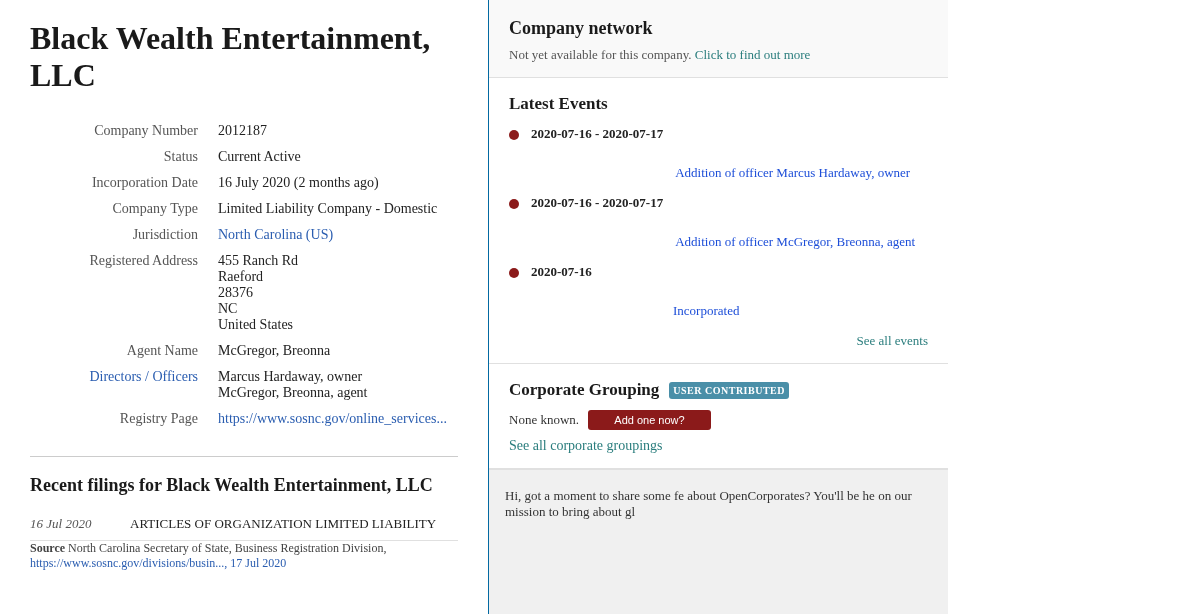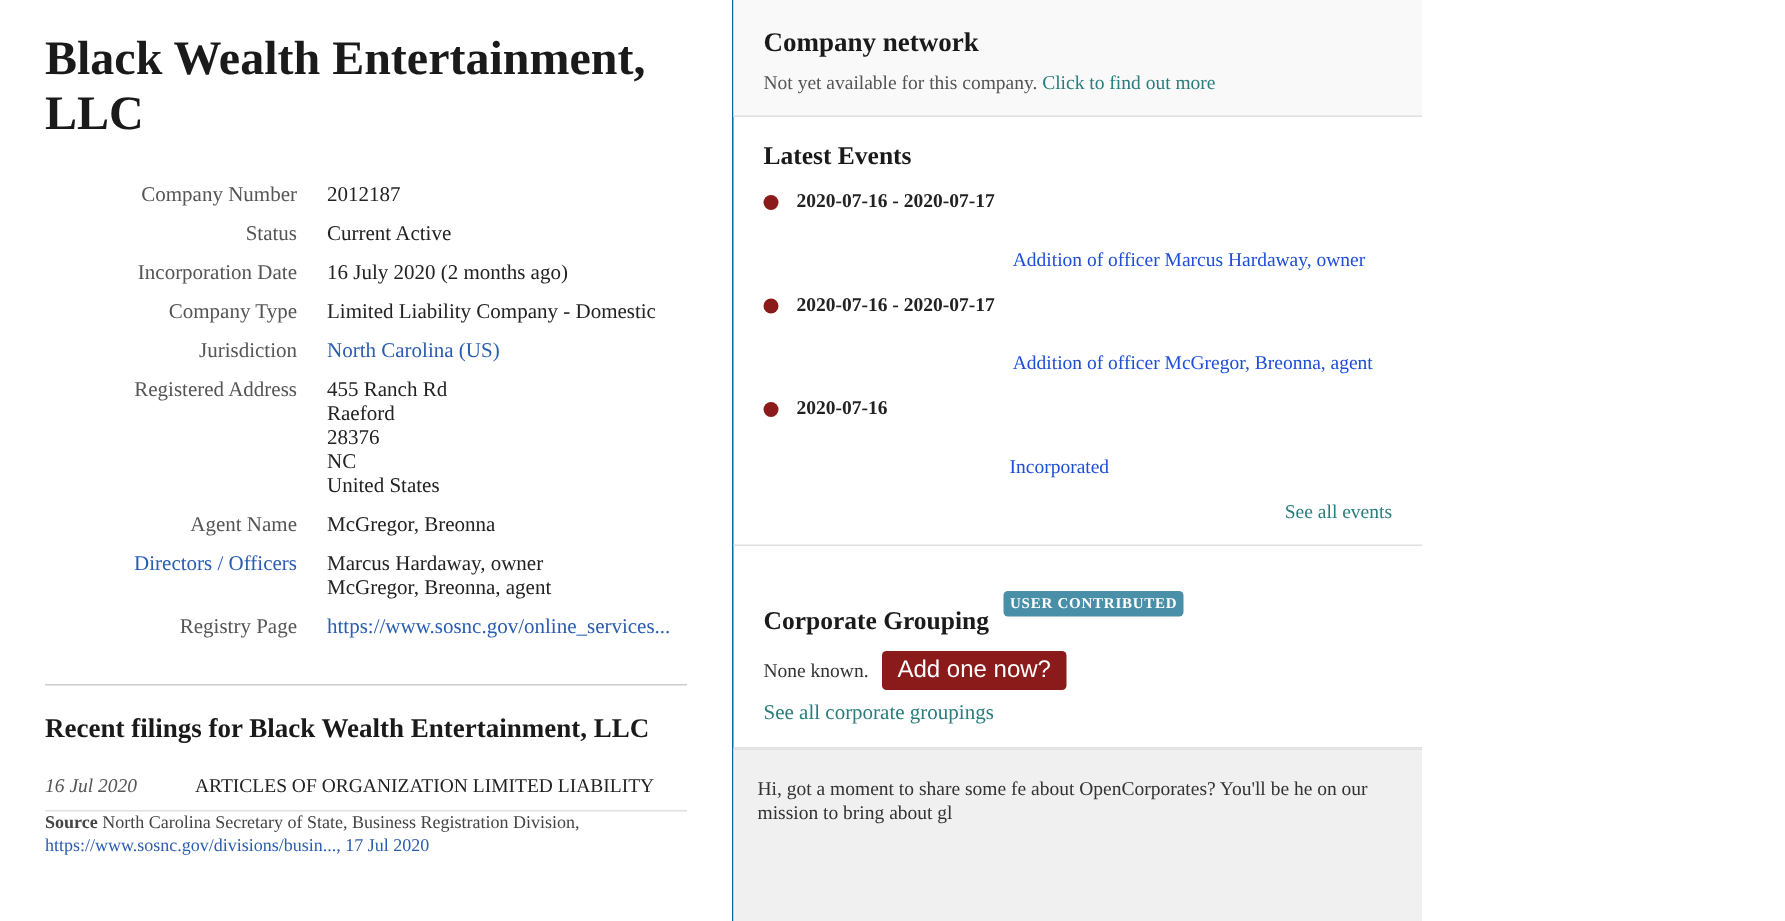--- a/index.html
+++ b/index.html
@@ -170,7 +170,6 @@
       font-size: 17px;
       font-weight: bold;
       color: #1a1a1a;
-      margin-top: 24px;
     }
     .user-contributed-badge {
       background: #4a8fa8;

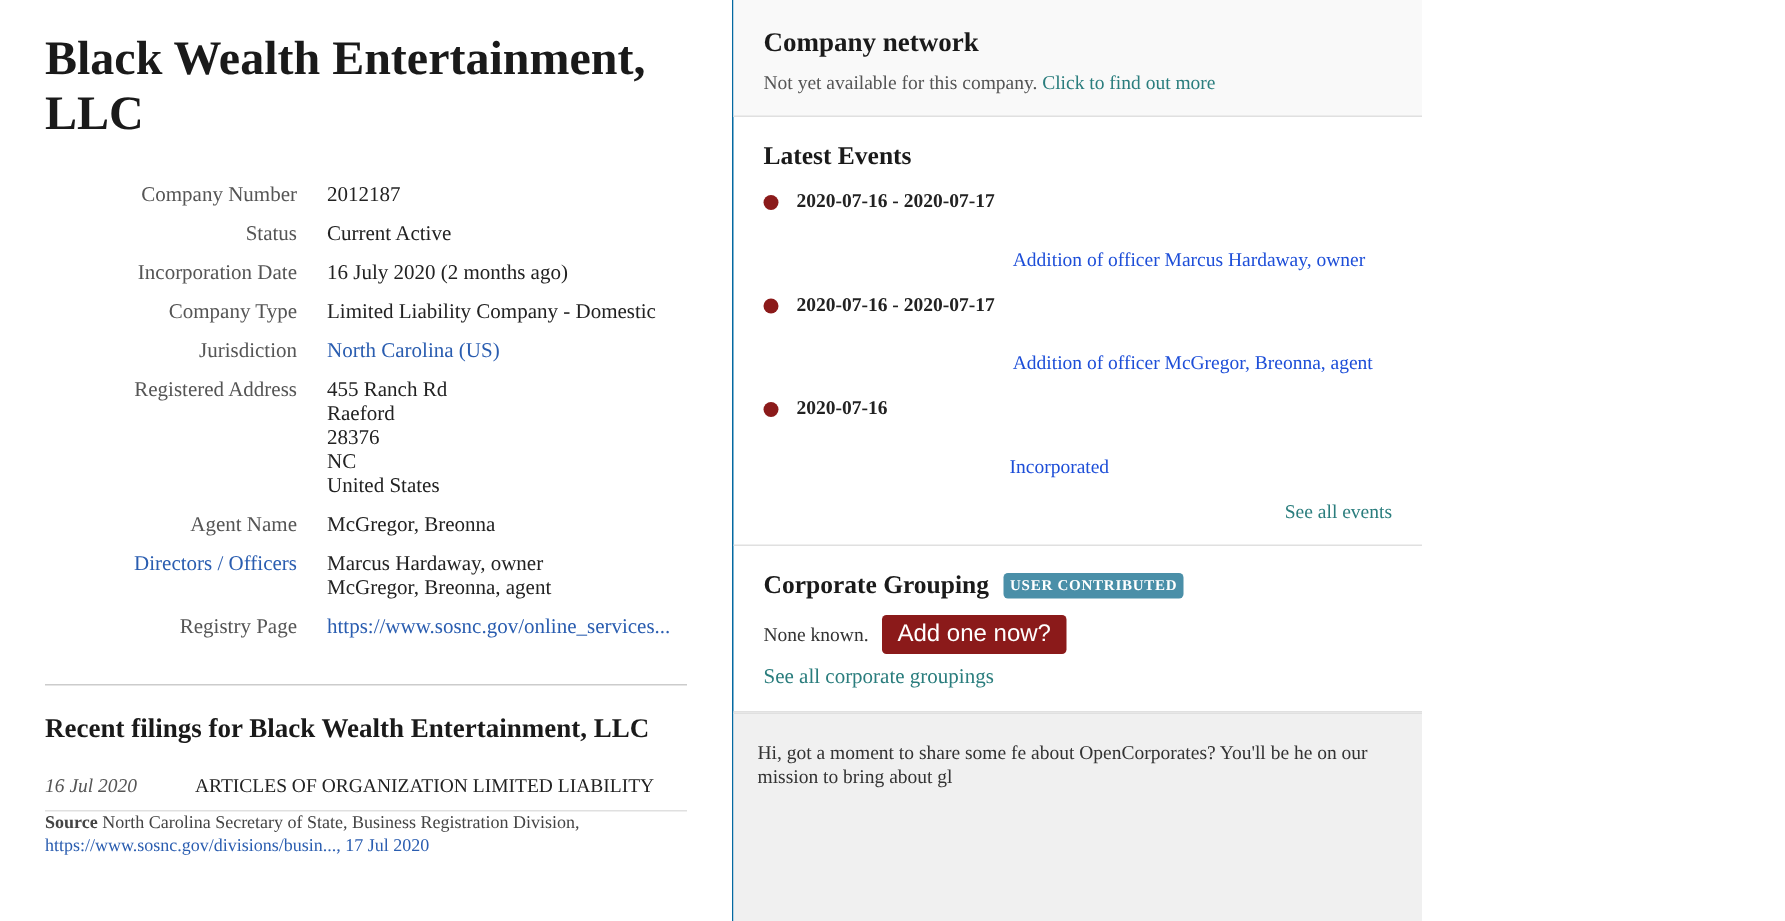--- a/index.html
+++ b/index.html
@@ -189,8 +189,8 @@
       background: #8b1a1a;
       color: #fff;
       border: none;
-      padding: 4px 10px;
-      font-size: 16px;
+      padding: 4px 26px;
+      font-size: 11px;
       border-radius: 3px;
       cursor: pointer;
       margin-left: 6px;

